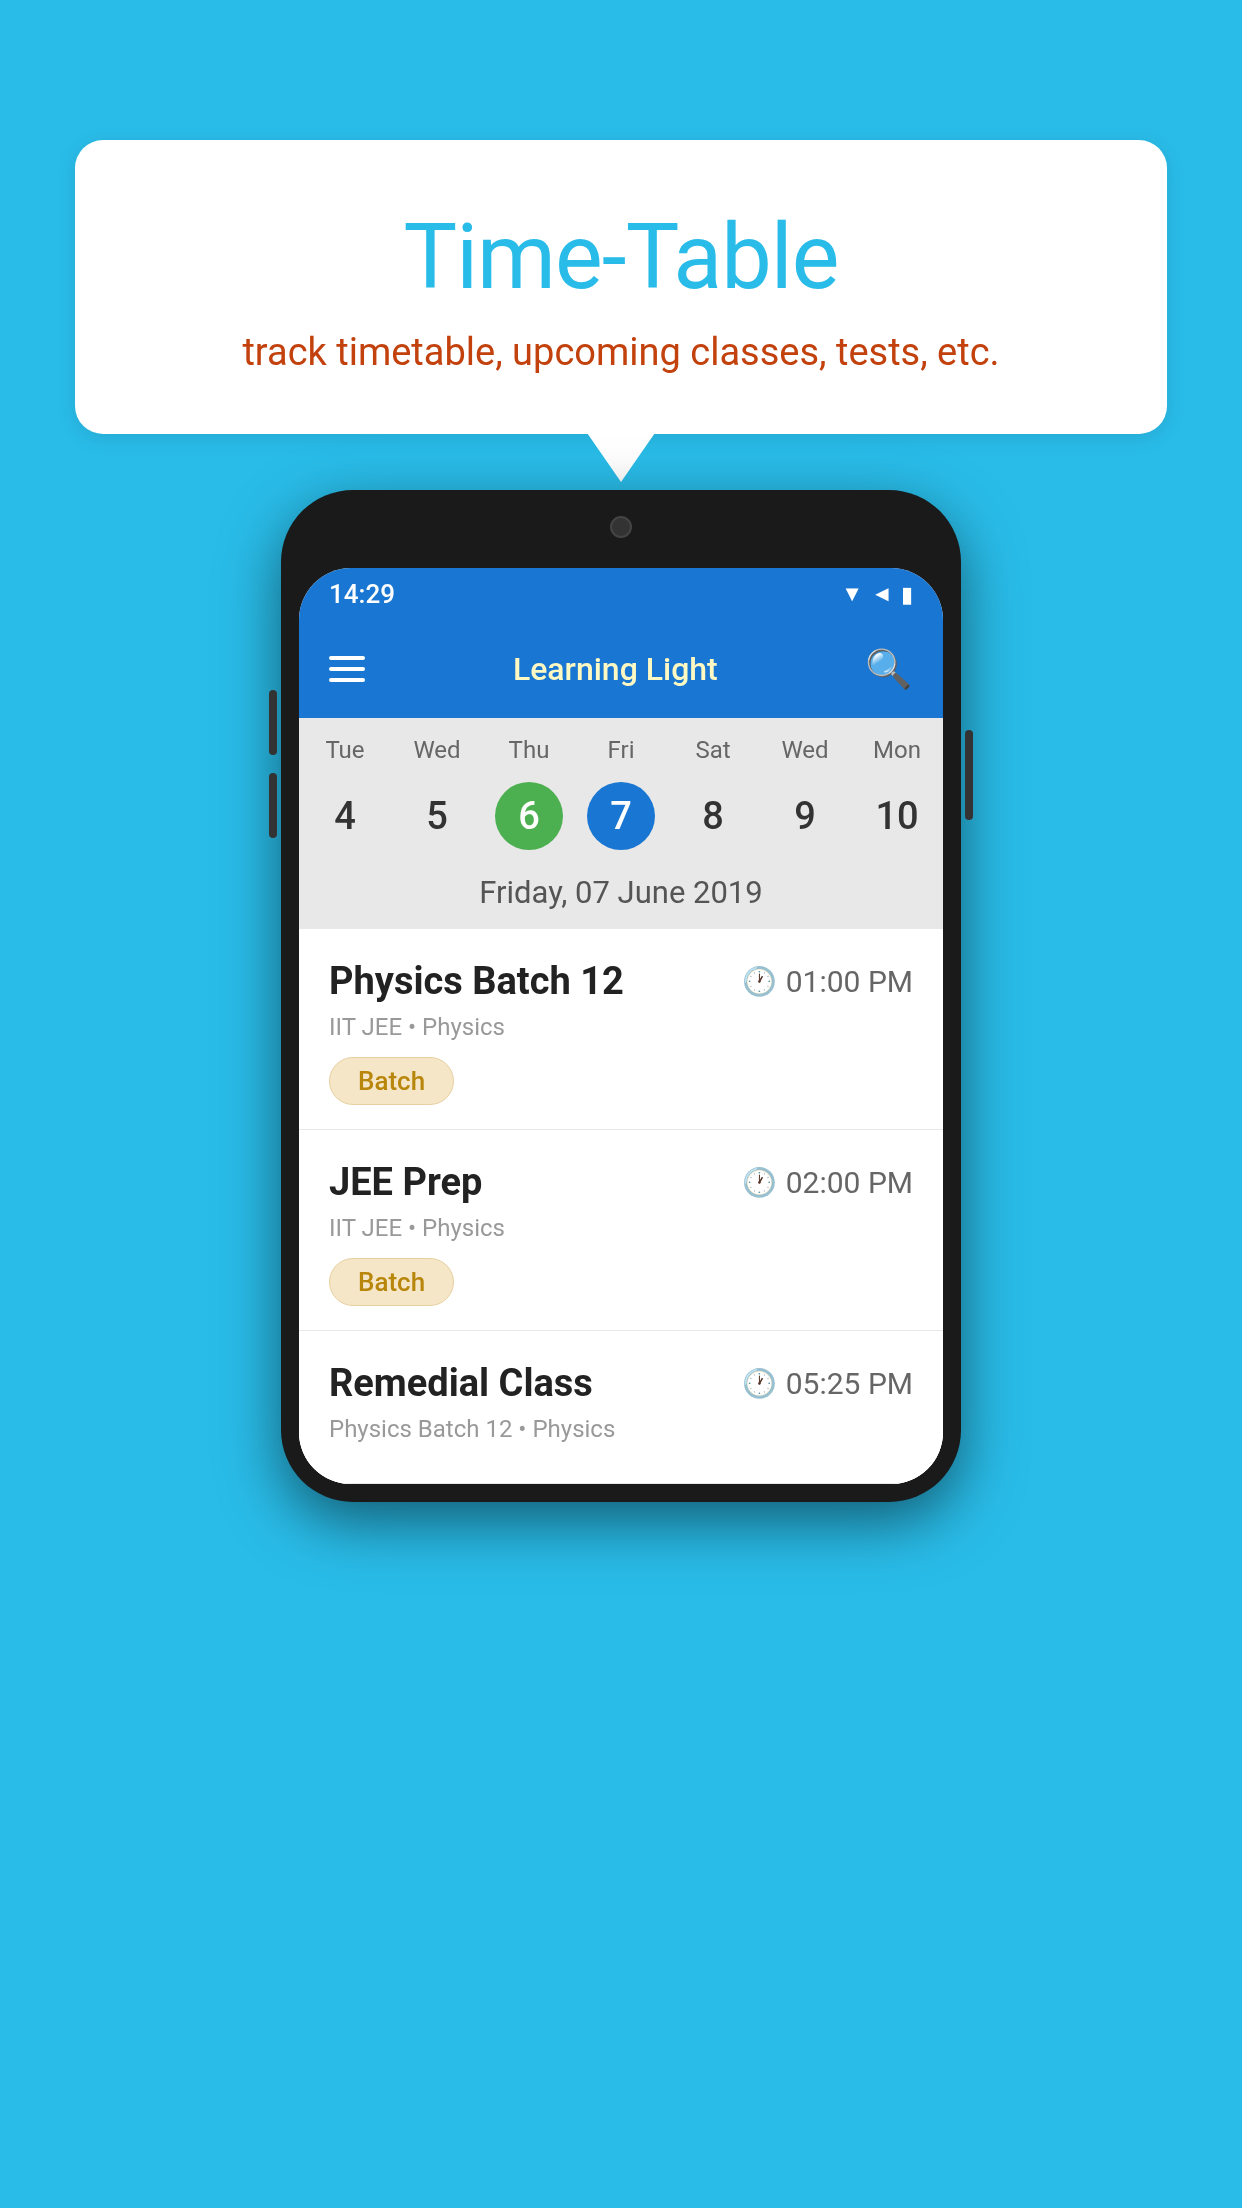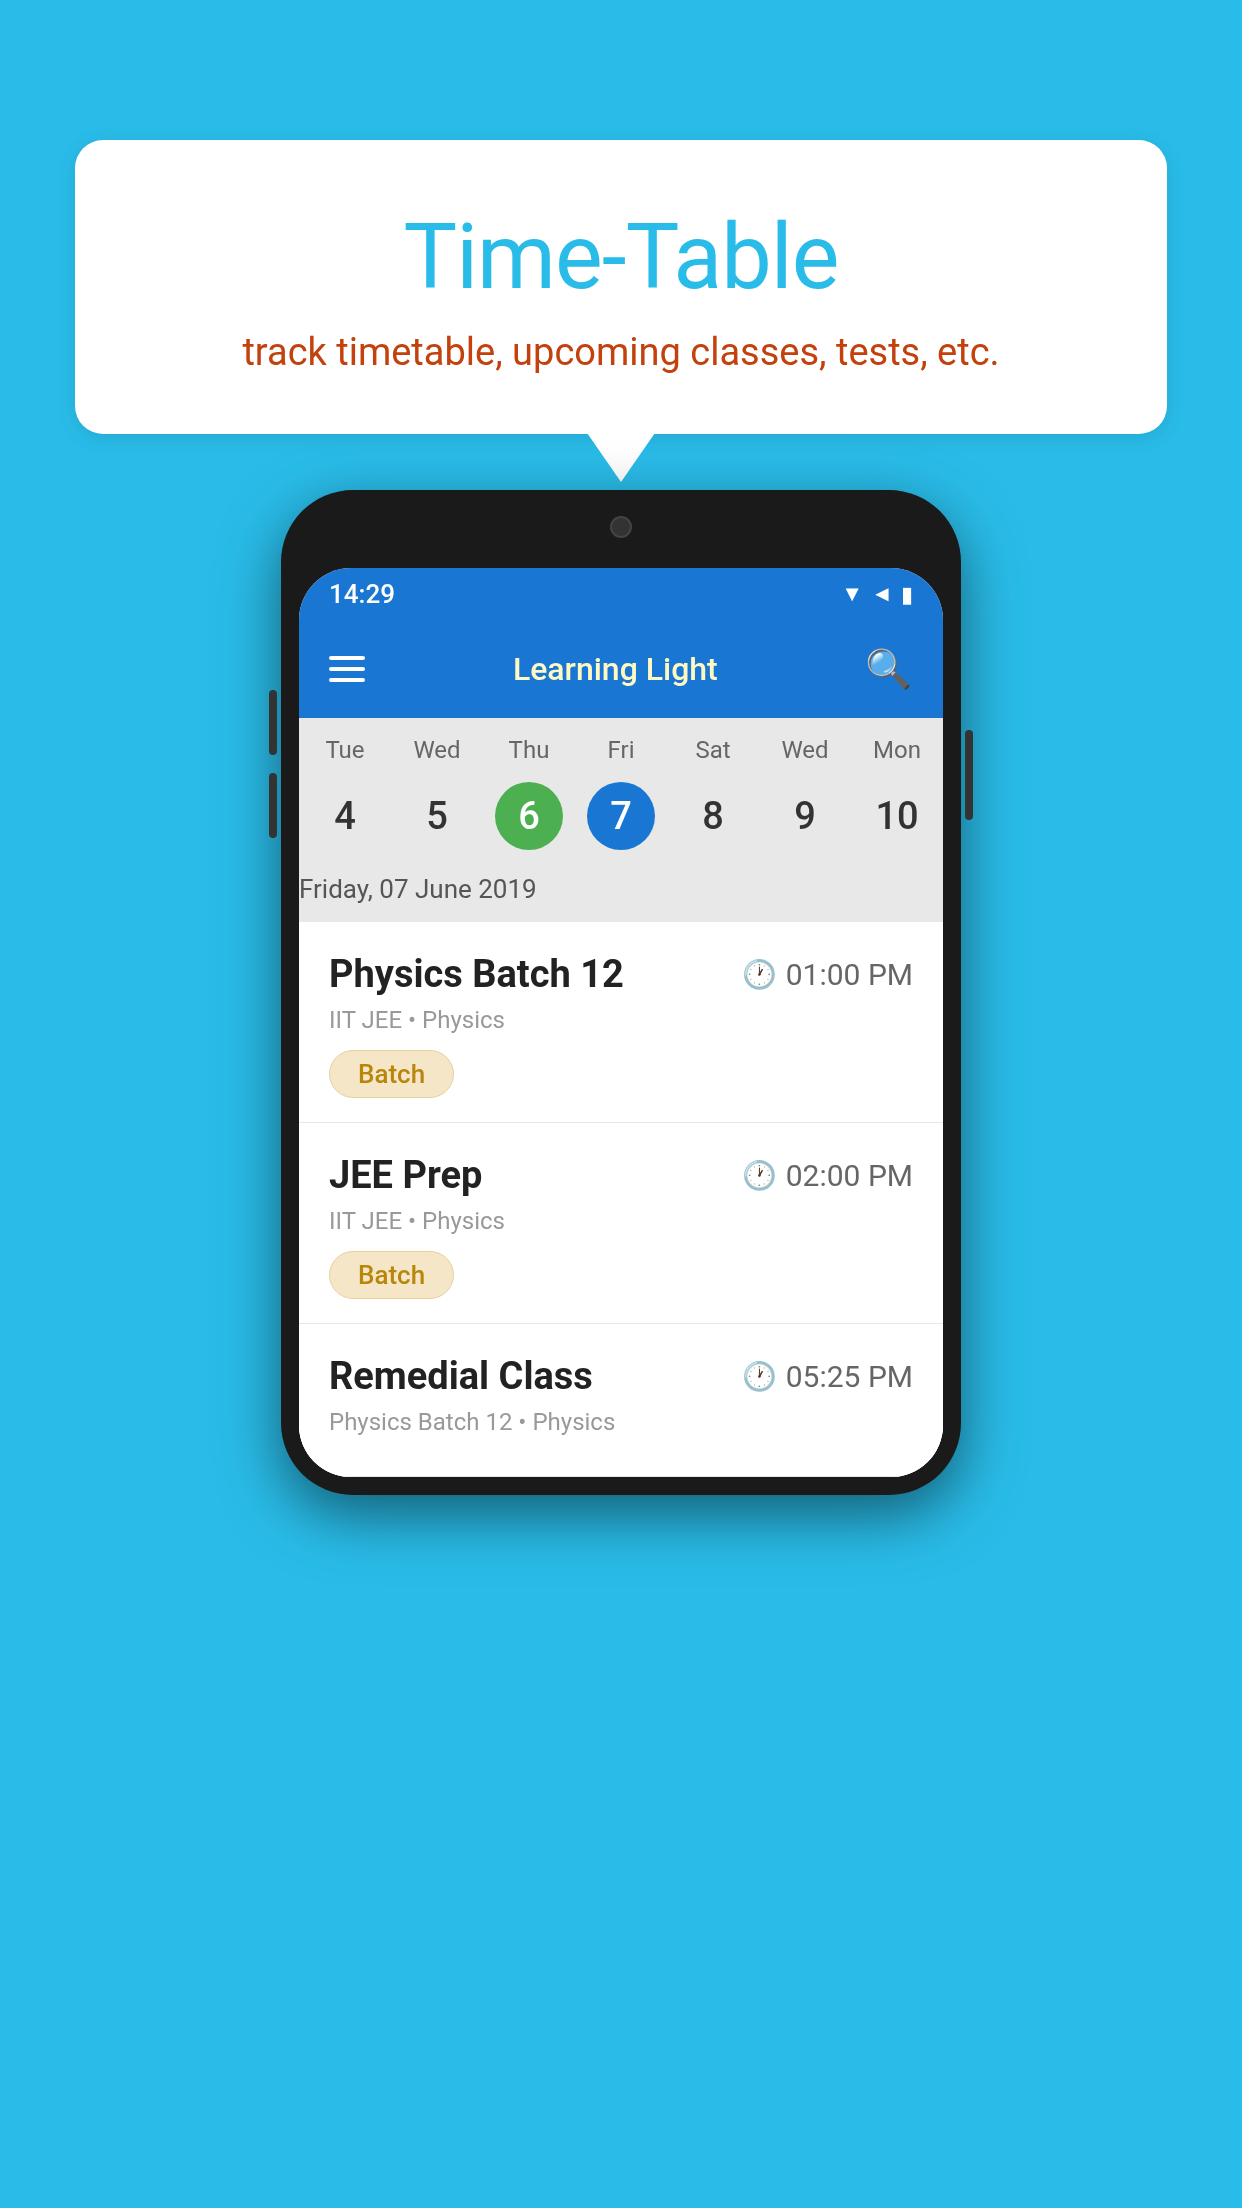--- a/index.html
+++ b/index.html
@@ -233,8 +233,8 @@
     }
 
     .selected-date-label {
-      text-align: left;
-      font-size: 26px;
+      text-align: center;
+      font-size: 31px;
       color: #555;
       padding: 14px 0 18px;
       background: #e8e8e8;

